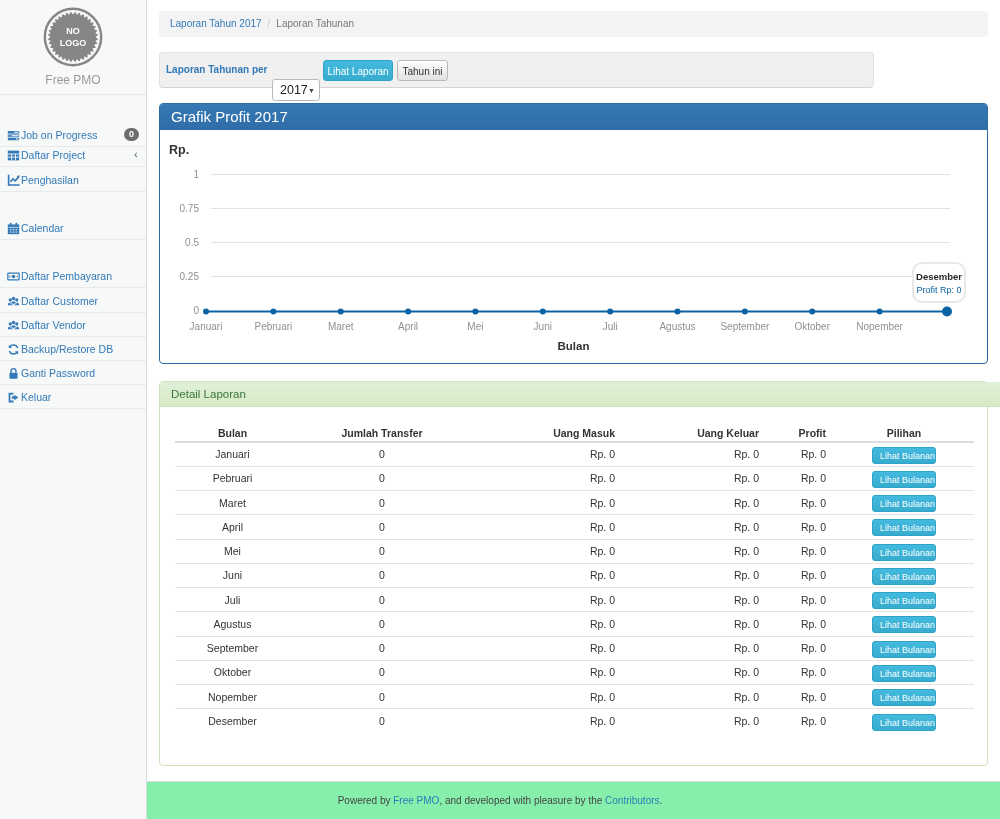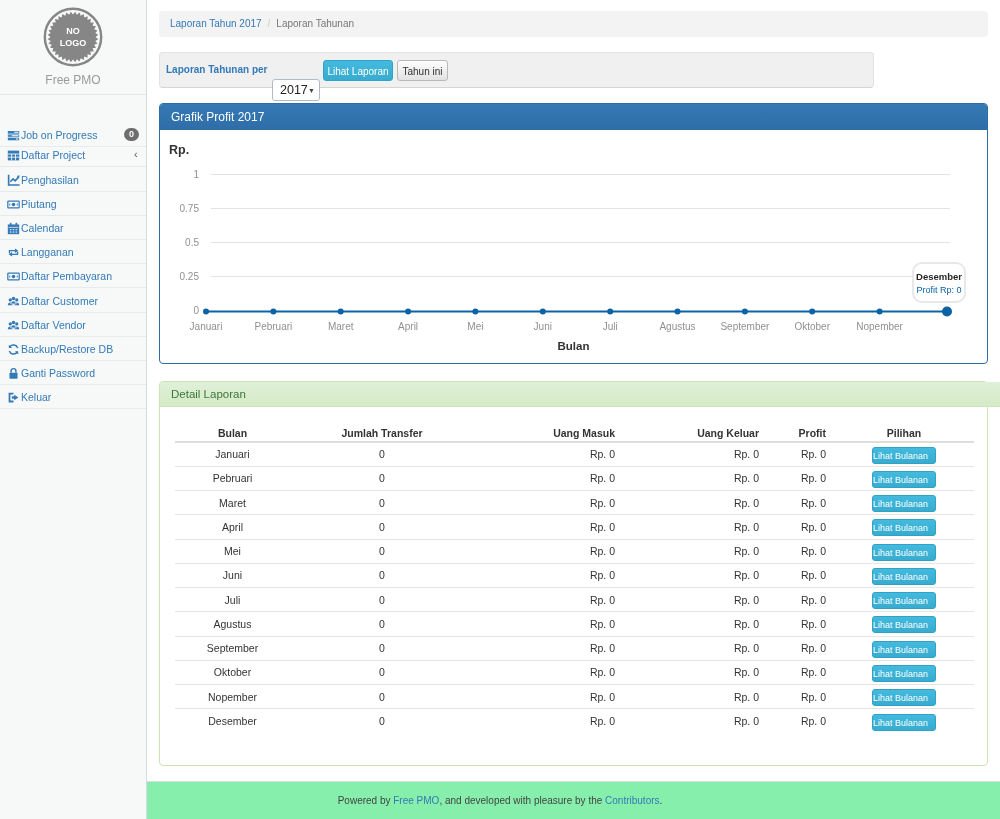--- a/index.html
+++ b/index.html
@@ -33,7 +33,7 @@
 #btn2 { left:237px; width:51px; background:linear-gradient(#fdfdfd,#e2e2e2); border:1px solid #b9b9b9; color:#333; }
 
 #cpanel { position:absolute; left:159px; top:103px; width:829px; height:261px; border:1px solid #2e6da4; border-radius:4px; z-index:3; background:#fff; }
-#chead { position:absolute; left:0; top:0; width:827px; height:26px; background:linear-gradient(#3579b5,#2f6da7); border-radius:3px 3px 0 0; color:#fff; font-size:12px; line-height:26px; padding-left:11px; }
+#chead { position:absolute; left:0; top:0; width:827px; height:26px; background:linear-gradient(#3579b5,#2f6da7); border-radius:3px 3px 0 0; color:#fff; font-size:15px; line-height:26px; padding-left:11px; }
 #tooltip { position:absolute; left:752px; top:158px; width:54px; height:41px; background:rgba(255,255,255,.92); border:2px solid #e8e8e8; border-radius:10px; text-align:center; z-index:4; white-space:nowrap; }
 #tooltip .m { font-size:9.5px; font-weight:bold; color:#262626; margin-top:7px; }
 #tooltip .v { font-size:9px; color:#0b62a4; margin-top:3px; }

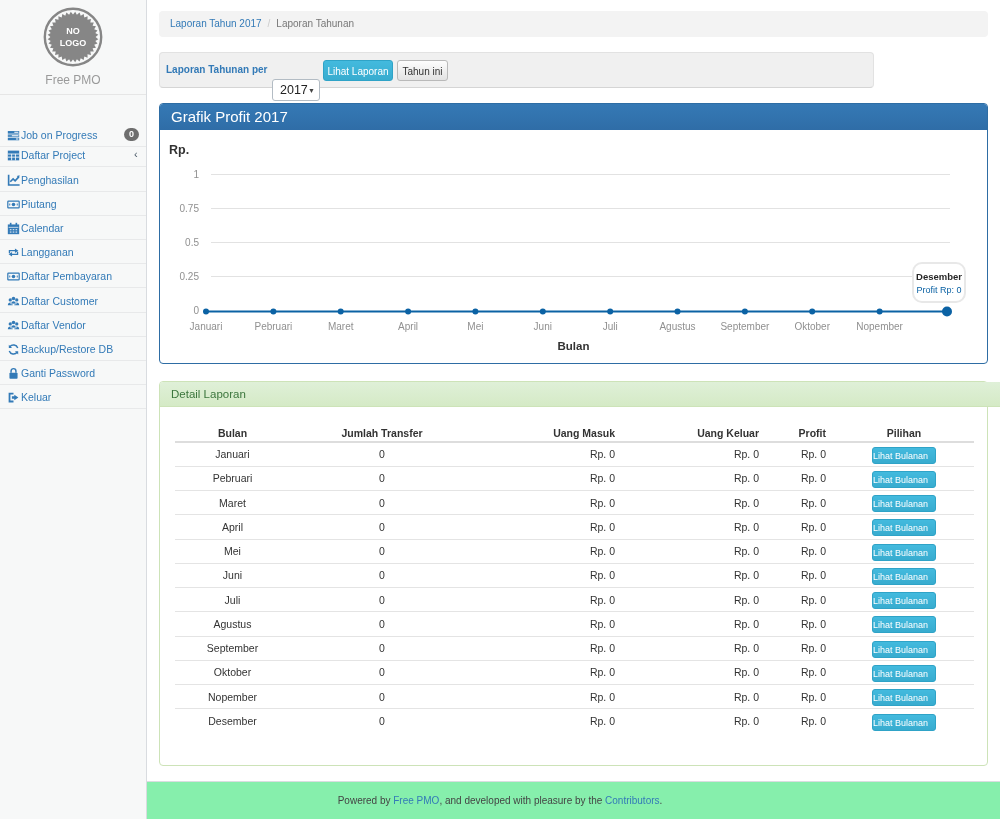--- a/index.html
+++ b/index.html
@@ -102,14 +102,6 @@
         <path fill="#337ab7" d="M15.5 1.5 12 2.5l2.8 2.8z"></path>
       </svg>
       <span class="t">Penghasilan</span>
-    </div>
-  <div class="mi" style="top:191.8px">
-      <svg width="13" height="13" viewBox="0 0 16 16">
-        <rect x="1" y="3.8" width="14" height="8.4" rx=".8" fill="none" stroke="#337ab7" stroke-width="1.5"></rect>
-        <circle cx="8" cy="8" r="2.2" fill="#337ab7"></circle>
-        <path d="M3.4 6.8v2.4M12.6 6.8v2.4" stroke="#337ab7" stroke-width="1.2"></path>
-      </svg>
-      <span class="t">Piutang</span>
     </div>
   <div class="mi" style="top:216.0px">
       <svg width="13" height="13" viewBox="0 0 16 16">

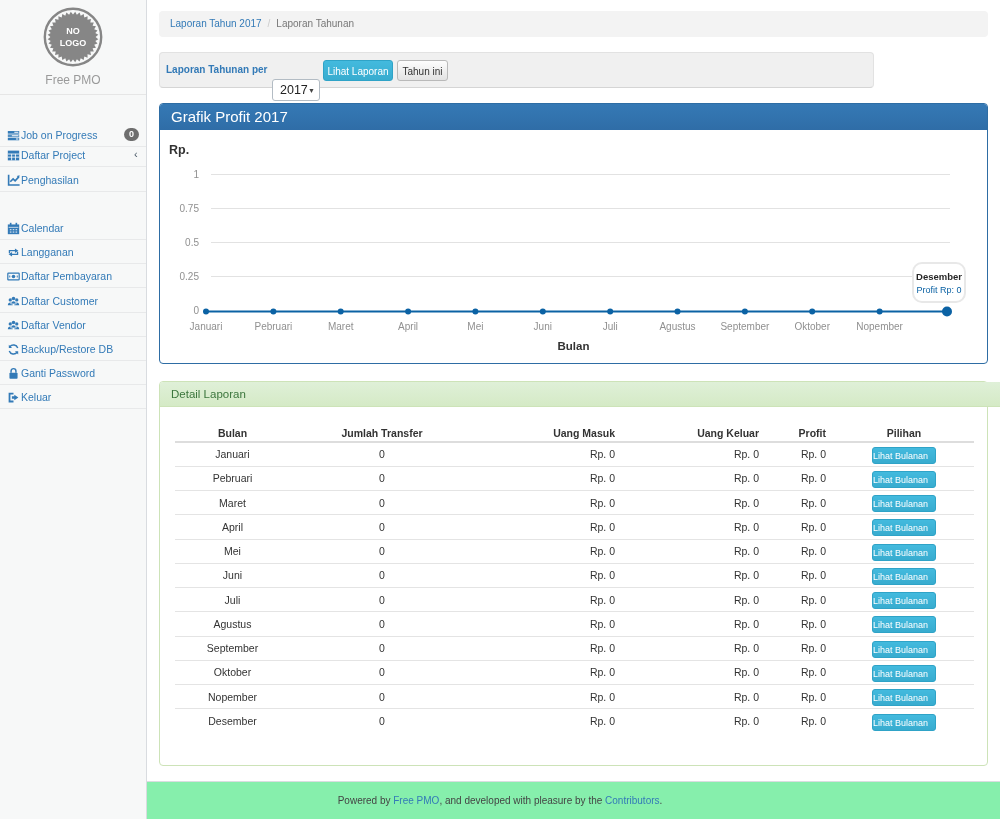--- a/index.html
+++ b/index.html
@@ -121,19 +121,6 @@
         </g>
       </svg>
       <span class="t">Calendar</span>
-    </div>
-  <div class="mi" style="top:240.2px">
-      <svg width="13" height="13" viewBox="0 0 16 16">
-        <g fill="none" stroke="#337ab7" stroke-width="1.6">
-          <path d="M3 9V5.8h7.5"></path>
-          <path d="M13 7v3.2H5.5"></path>
-        </g>
-        <g fill="#337ab7">
-          <path d="M9.8 3 14 5.8 9.8 8.6z"></path>
-          <path d="M6.2 7.4 2 10.2l4.2 2.8z"></path>
-        </g>
-      </svg>
-      <span class="t">Langganan</span>
     </div>
   <div class="mi" style="top:288.6px">
       <svg width="13" height="13" viewBox="0 0 16 16">

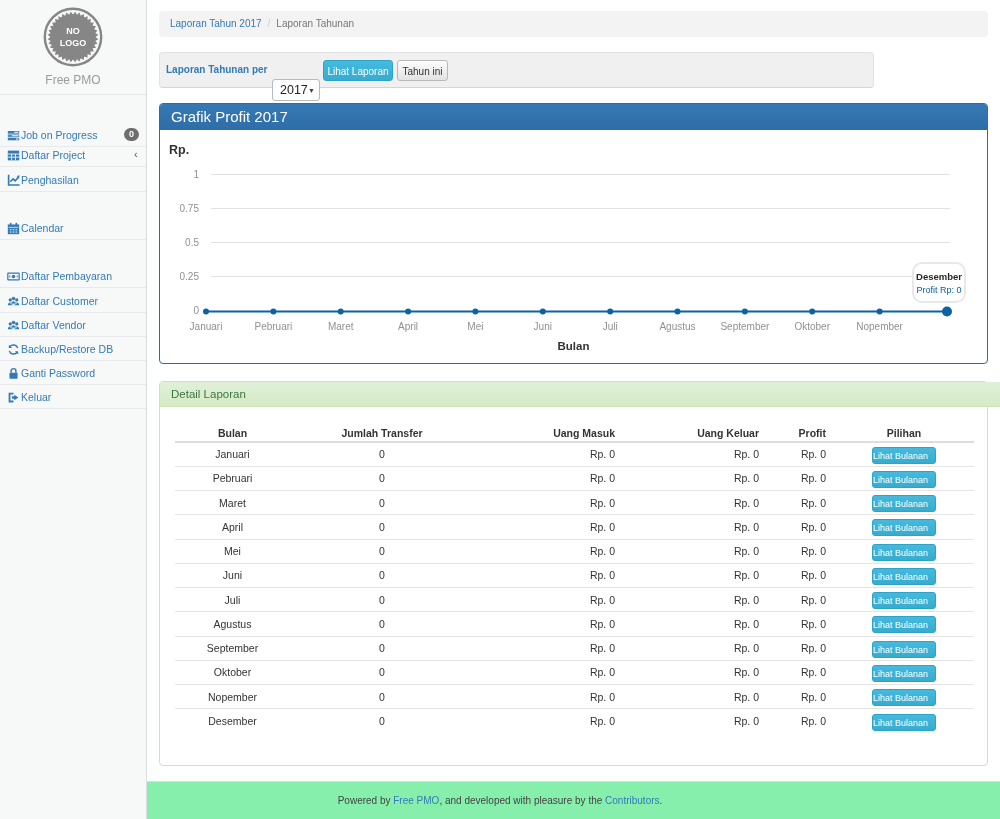--- a/index.html
+++ b/index.html
@@ -46,7 +46,7 @@
 #dtable tr:first-child td { border-top:none; }
 #dtable .c { text-align:center; }
 #dtable .r { text-align:right; }
-.btnsm { display:inline-block; margin-top:2px; width:64px; height:17px; background:linear-gradient(#43bade,#38accf); border:1px solid #2fa3c7; border-radius:3px; color:#fff; font-size:9px; text-align:left; line-height:16px; vertical-align:middle; }
+.btnsm { display:inline-block; margin-top:2px; width:64px; height:17px; background:linear-gradient(#43bade,#38accf); border:1px solid #2fa3c7; border-radius:3px; color:#fff; font-size:9px; text-align:right; line-height:16px; vertical-align:middle; }
 .bold { font-weight:bold; }
 </style>
 </head>

